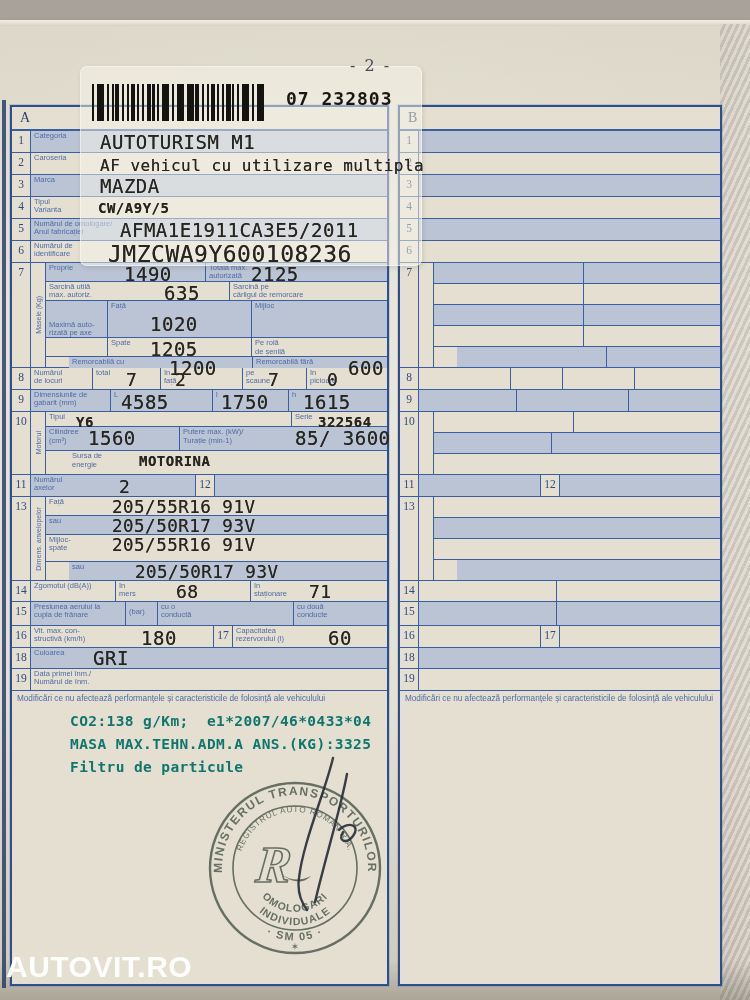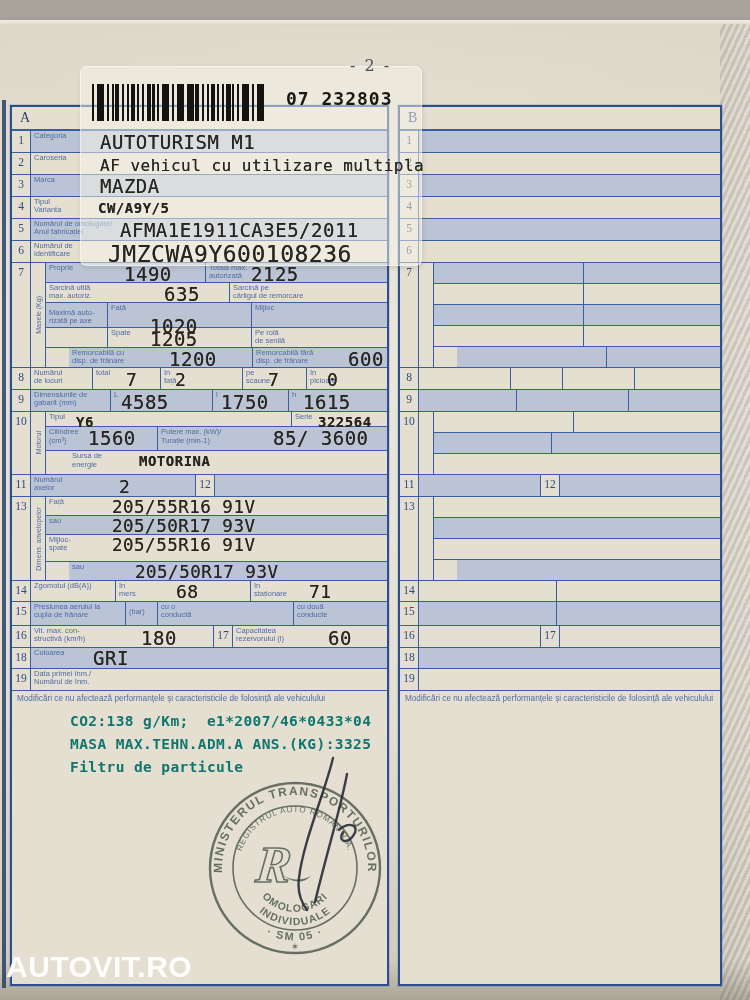--- a/index.html
+++ b/index.html
@@ -177,7 +177,7 @@
       </div>
       <div class="sr band">
         <div class="c band" style="width:62px">
-            <span class="lbl" style="padding-top:6px">Maximă auto-
+            <span class="lbl" style="padding-top:20px">Maximă auto-
 rizată pe axe</span>
           </div>
         <div class="c band" style="width:144px">

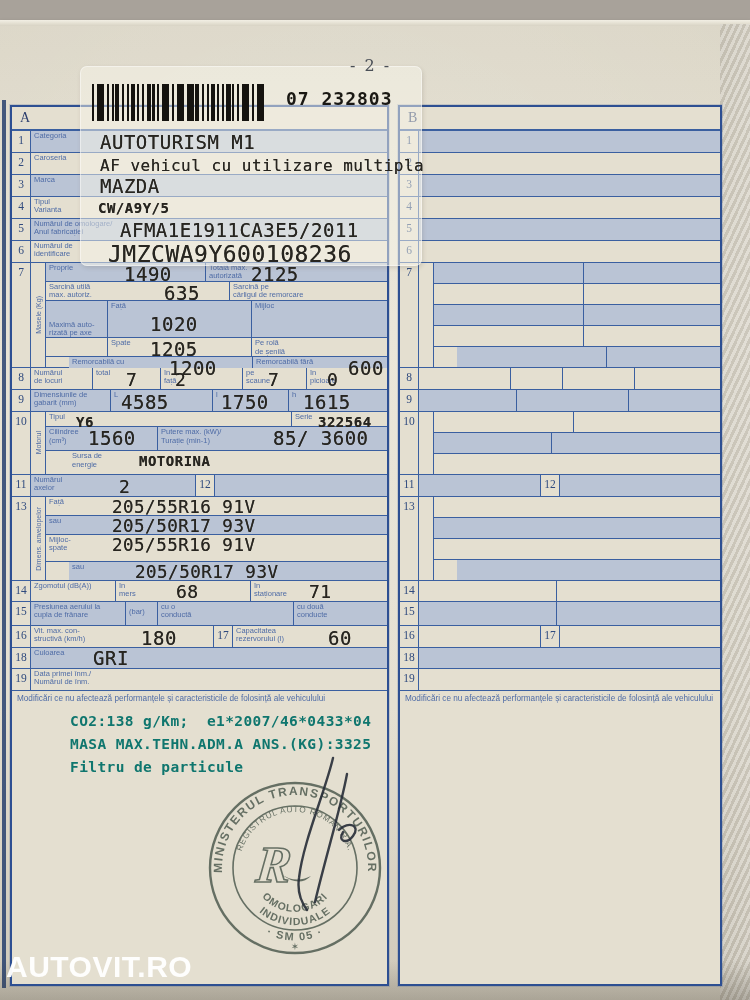--- a/index.html
+++ b/index.html
@@ -278,7 +278,7 @@
           </div>
       </div>
       <div class="sr band">
-        <div class="c band" style="width:112px">
+        <div class="c band" style="width:134px">
             <span class="lbl">Cilindree
 (cm³)</span>
           <span class="tv" style="left:42px;top:0;font-size:19px">1560</span>

